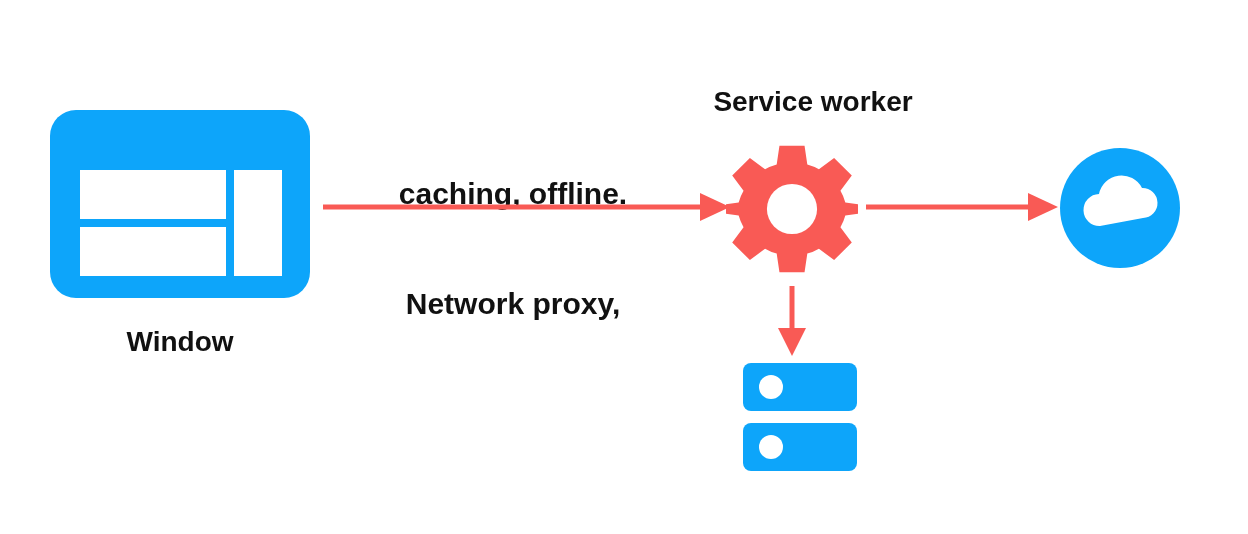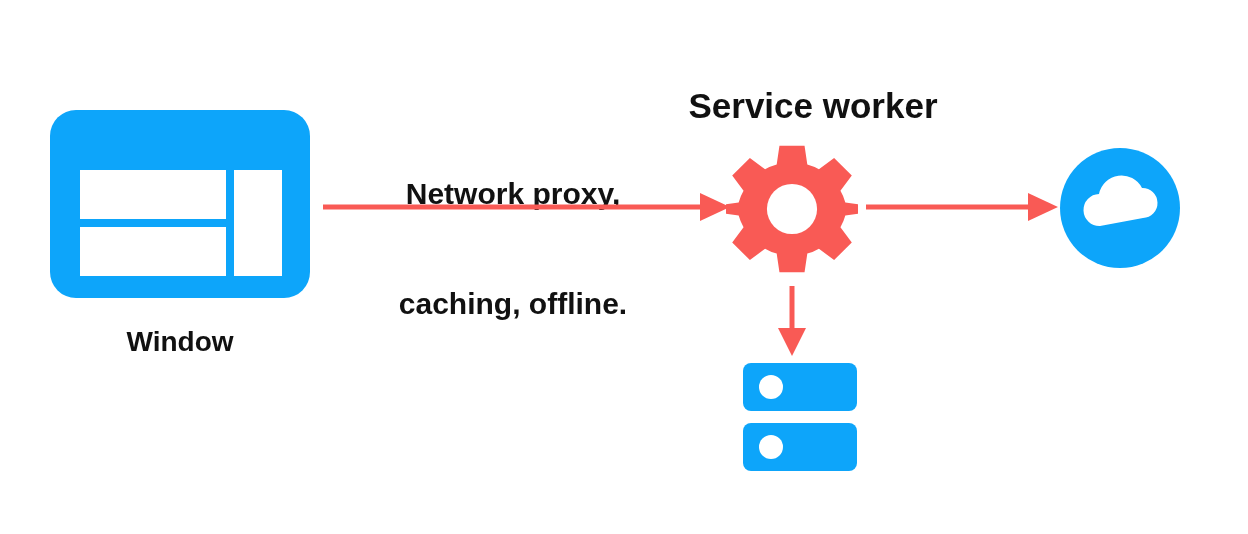--- a/index.html
+++ b/index.html
@@ -78,7 +78,7 @@
     left: 668px;
     top: 85px;
     width: 290px;
-    font-size: 35px;
+    font-size: 28px;
   }
 
   

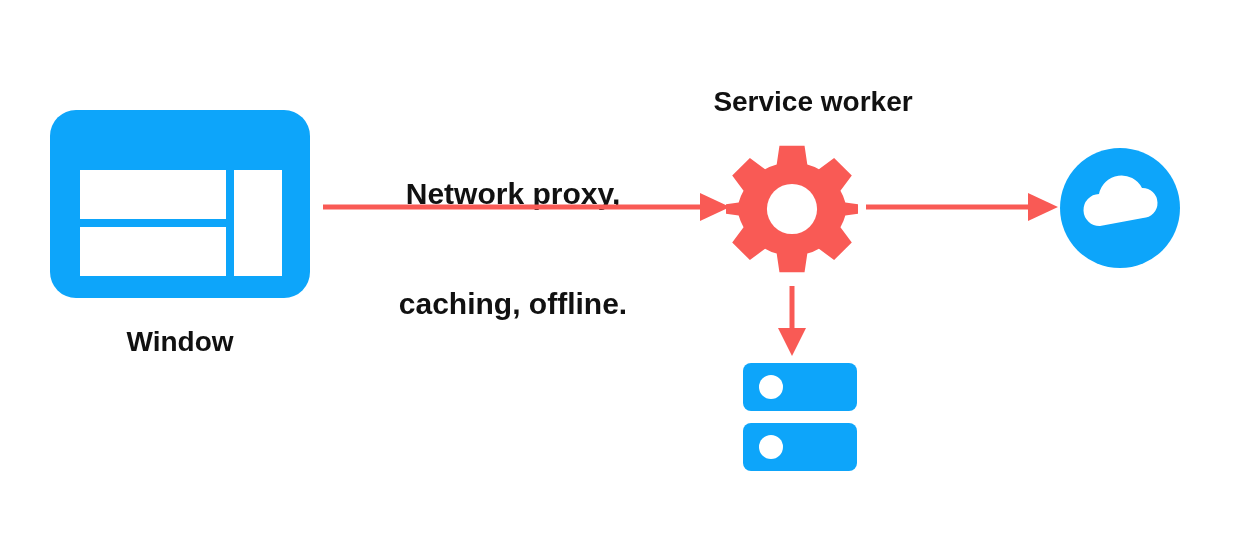--- a/index.html
+++ b/index.html
@@ -147,8 +147,8 @@
   <div class="abs diagram-label" id="window-label" style="color: rgb(17, 17, 17);">Window</div>
 
   <div class="abs diagram-label" id="proxy-label" style="color: rgb(17, 17, 17);">
+    <div>caching, offline.</div>
     <div>Network proxy,</div>
-    <div>caching, offline.</div>
   </div>
 
   <div class="abs diagram-label" id="service-worker-label" style="color: rgb(17, 17, 17);">Service worker</div>

